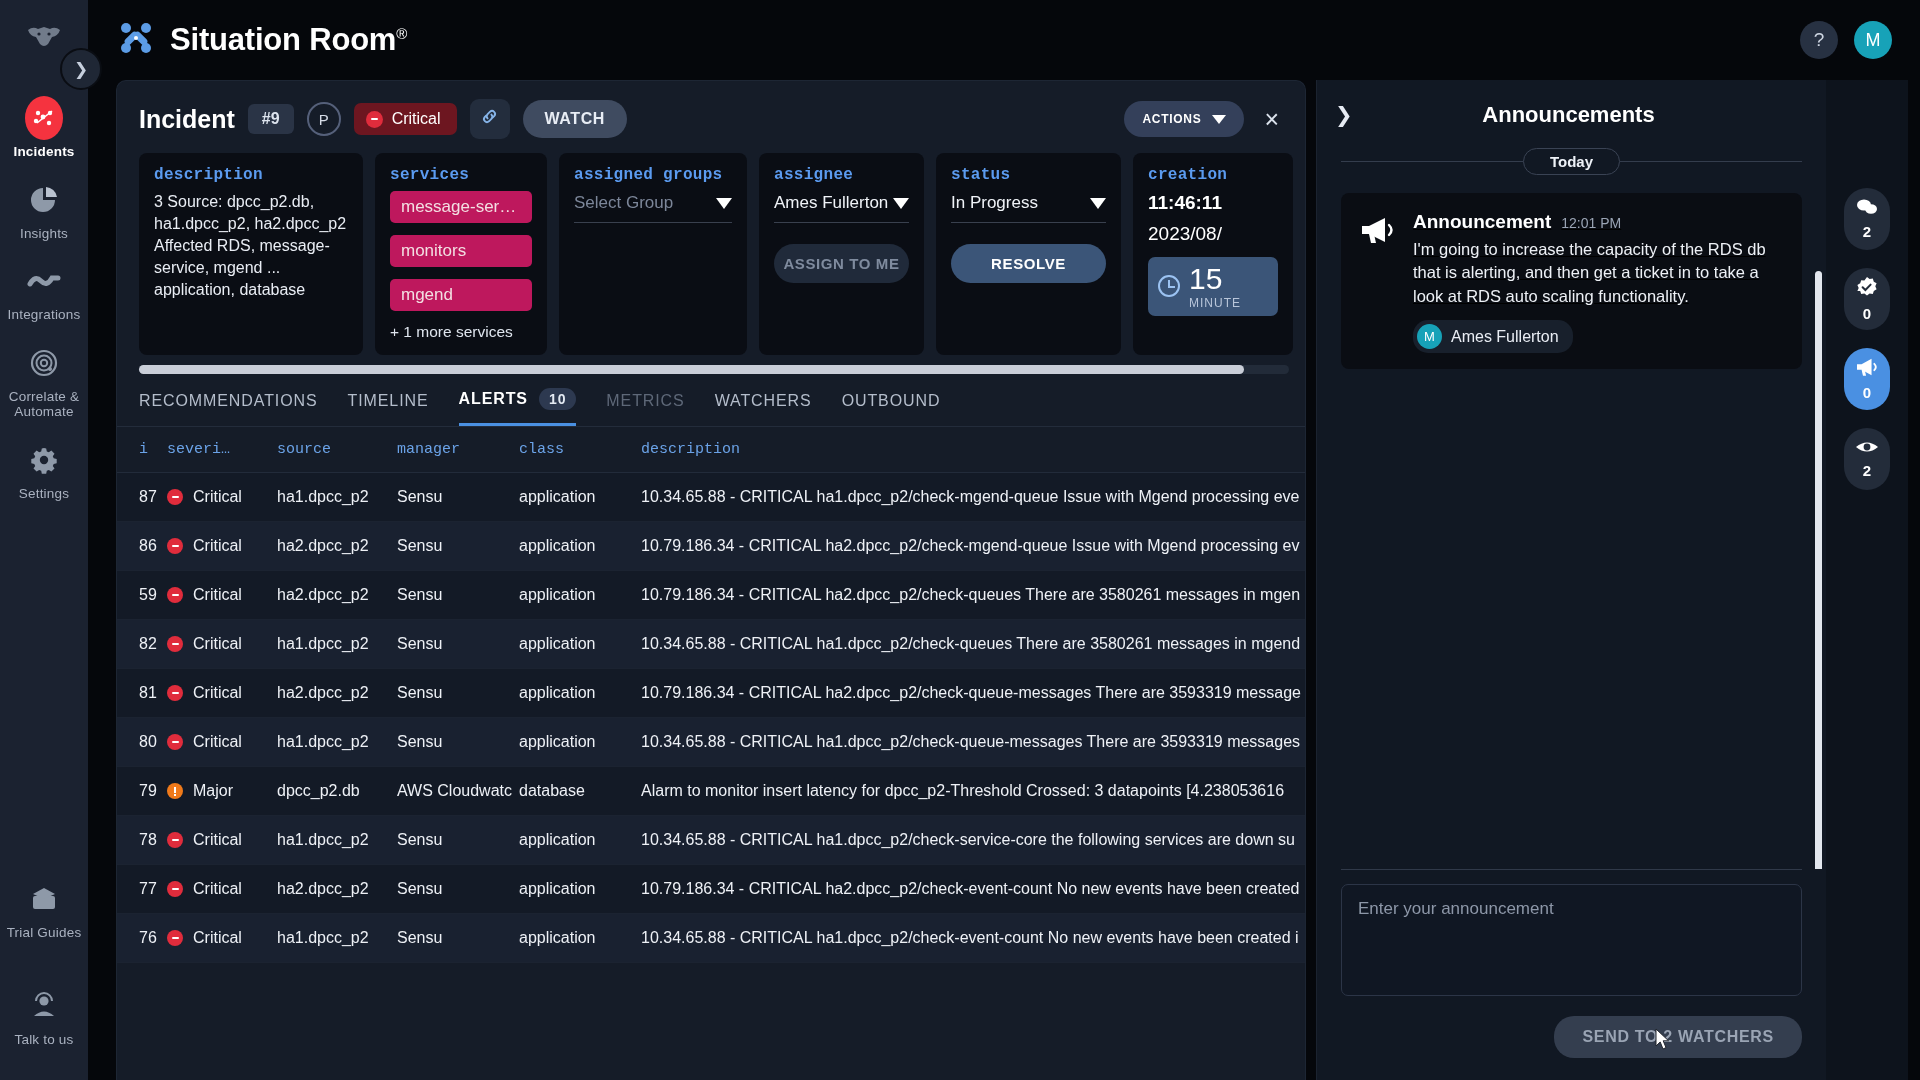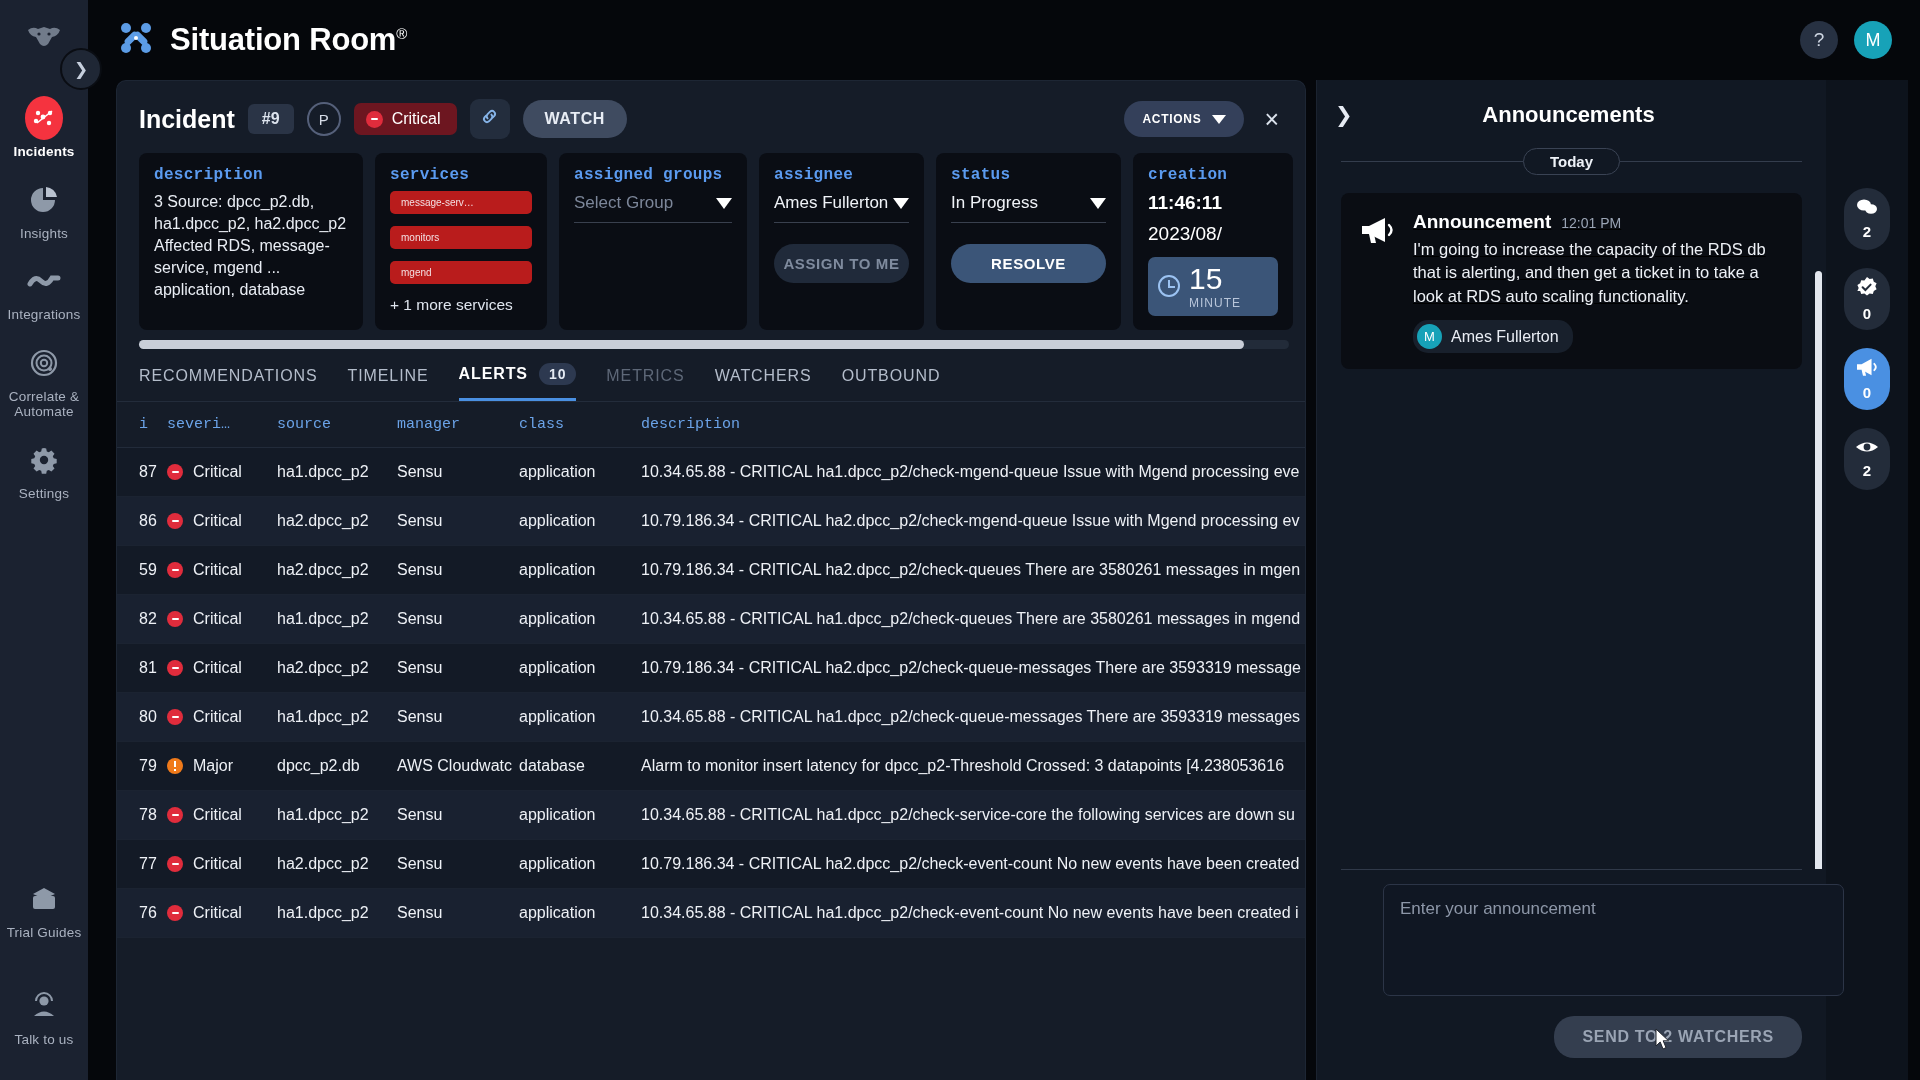--- a/index.html
+++ b/index.html
@@ -116,7 +116,7 @@
   .f-sts  { width:185px; flex:0 0 185px; }
   .f-cre  { width:160px; flex:0 0 160px; }
   .svc-pill {
-    background:#b91c1c; color:#f3dfe2; font-size:10px; padding:6px 11px; border-radius:5px;
+    background:#be185d; color:#f3dfe2; font-size:17px; padding:6px 11px; border-radius:5px;
     white-space:nowrap; overflow:hidden; text-overflow:ellipsis; margin-bottom:5px;
   }
   .svc-more { font-size:15.5px; color:#dfe5ee; }

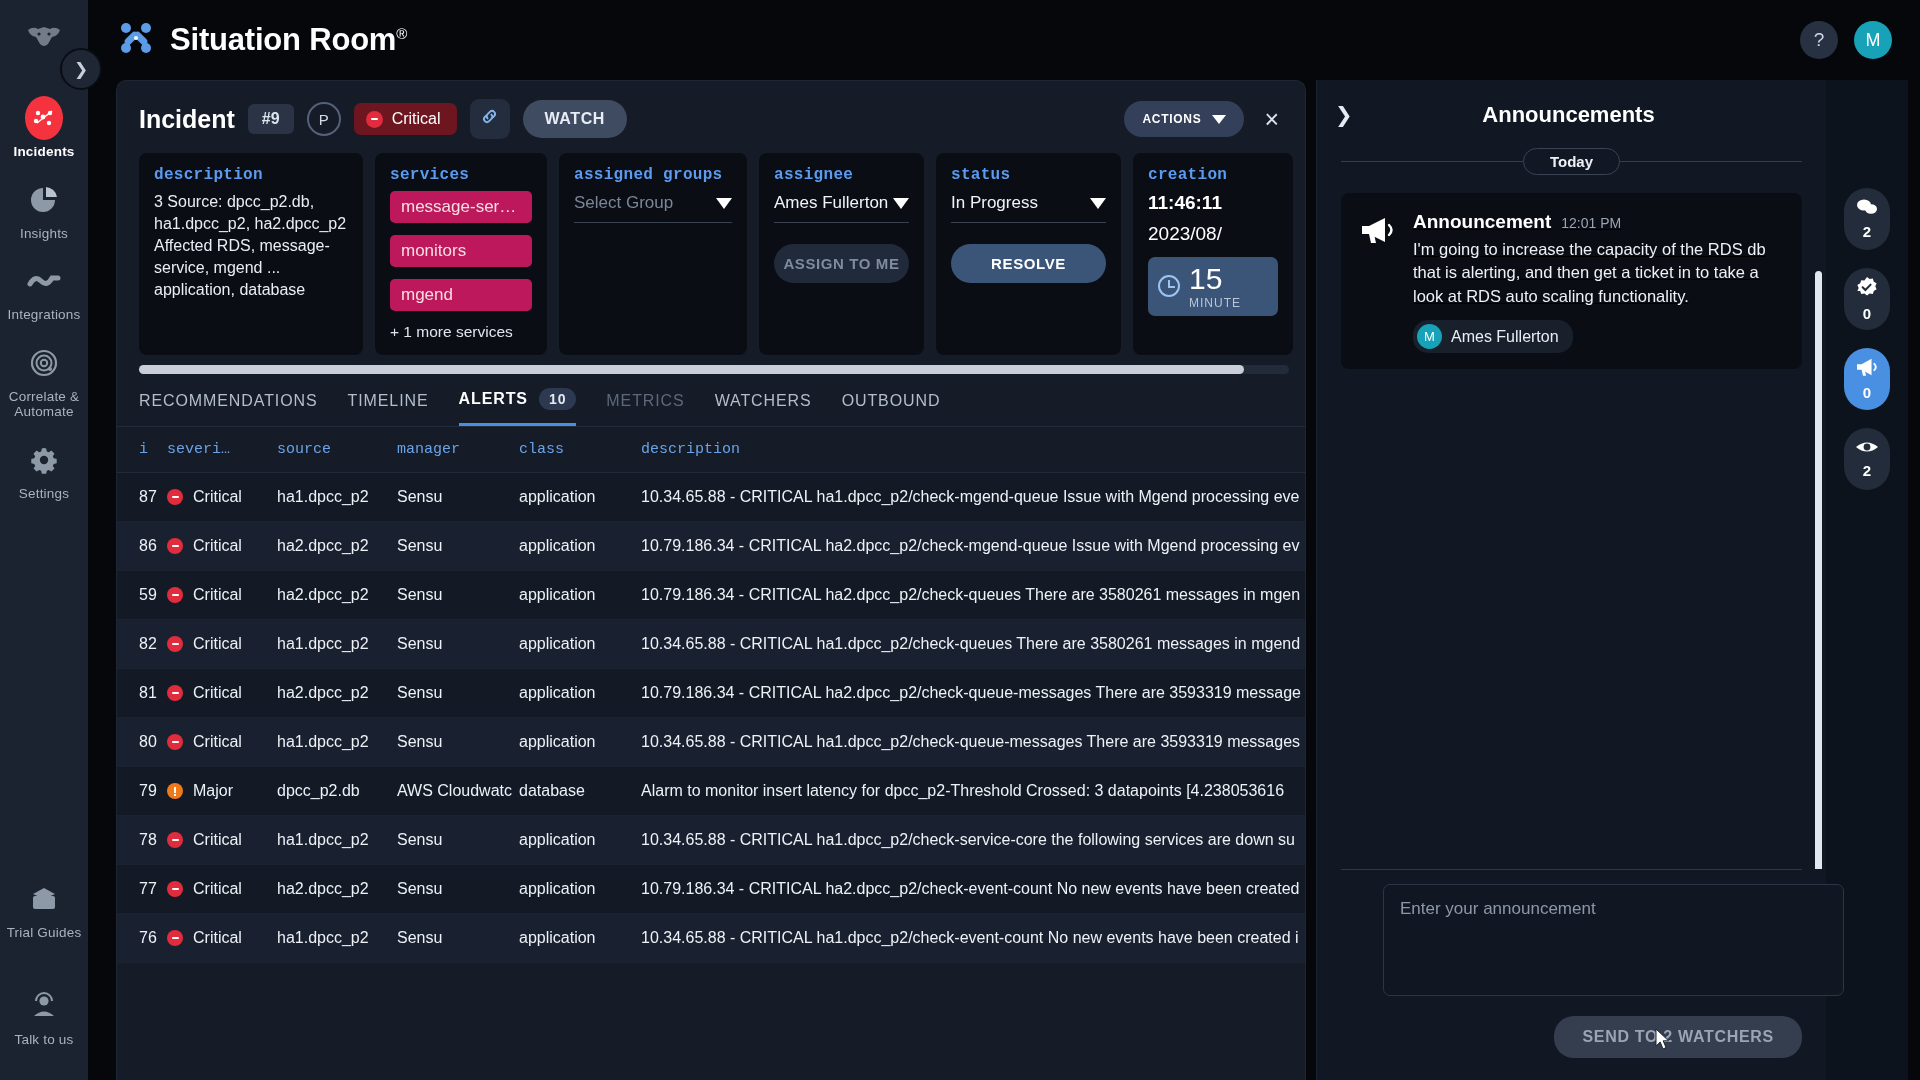--- a/index.html
+++ b/index.html
@@ -224,7 +224,7 @@
   .ann-input {
     width:100%; height:112px; background:#101723; border:1px solid #2c3purple; border:1px solid #2c3547;
     border-radius:7px; color:#e8ecf3; font-size:17px; font-family:"Liberation Sans",sans-serif;
-    padding:14px 16px; resize:none;margin-left:42px;
+    padding:14px 16px; resize:none;
   }
   .ann-input::placeholder { color:#8d97a8; }
   .ann-send-row { display:flex; justify-content:flex-end; margin-top:16px; }

